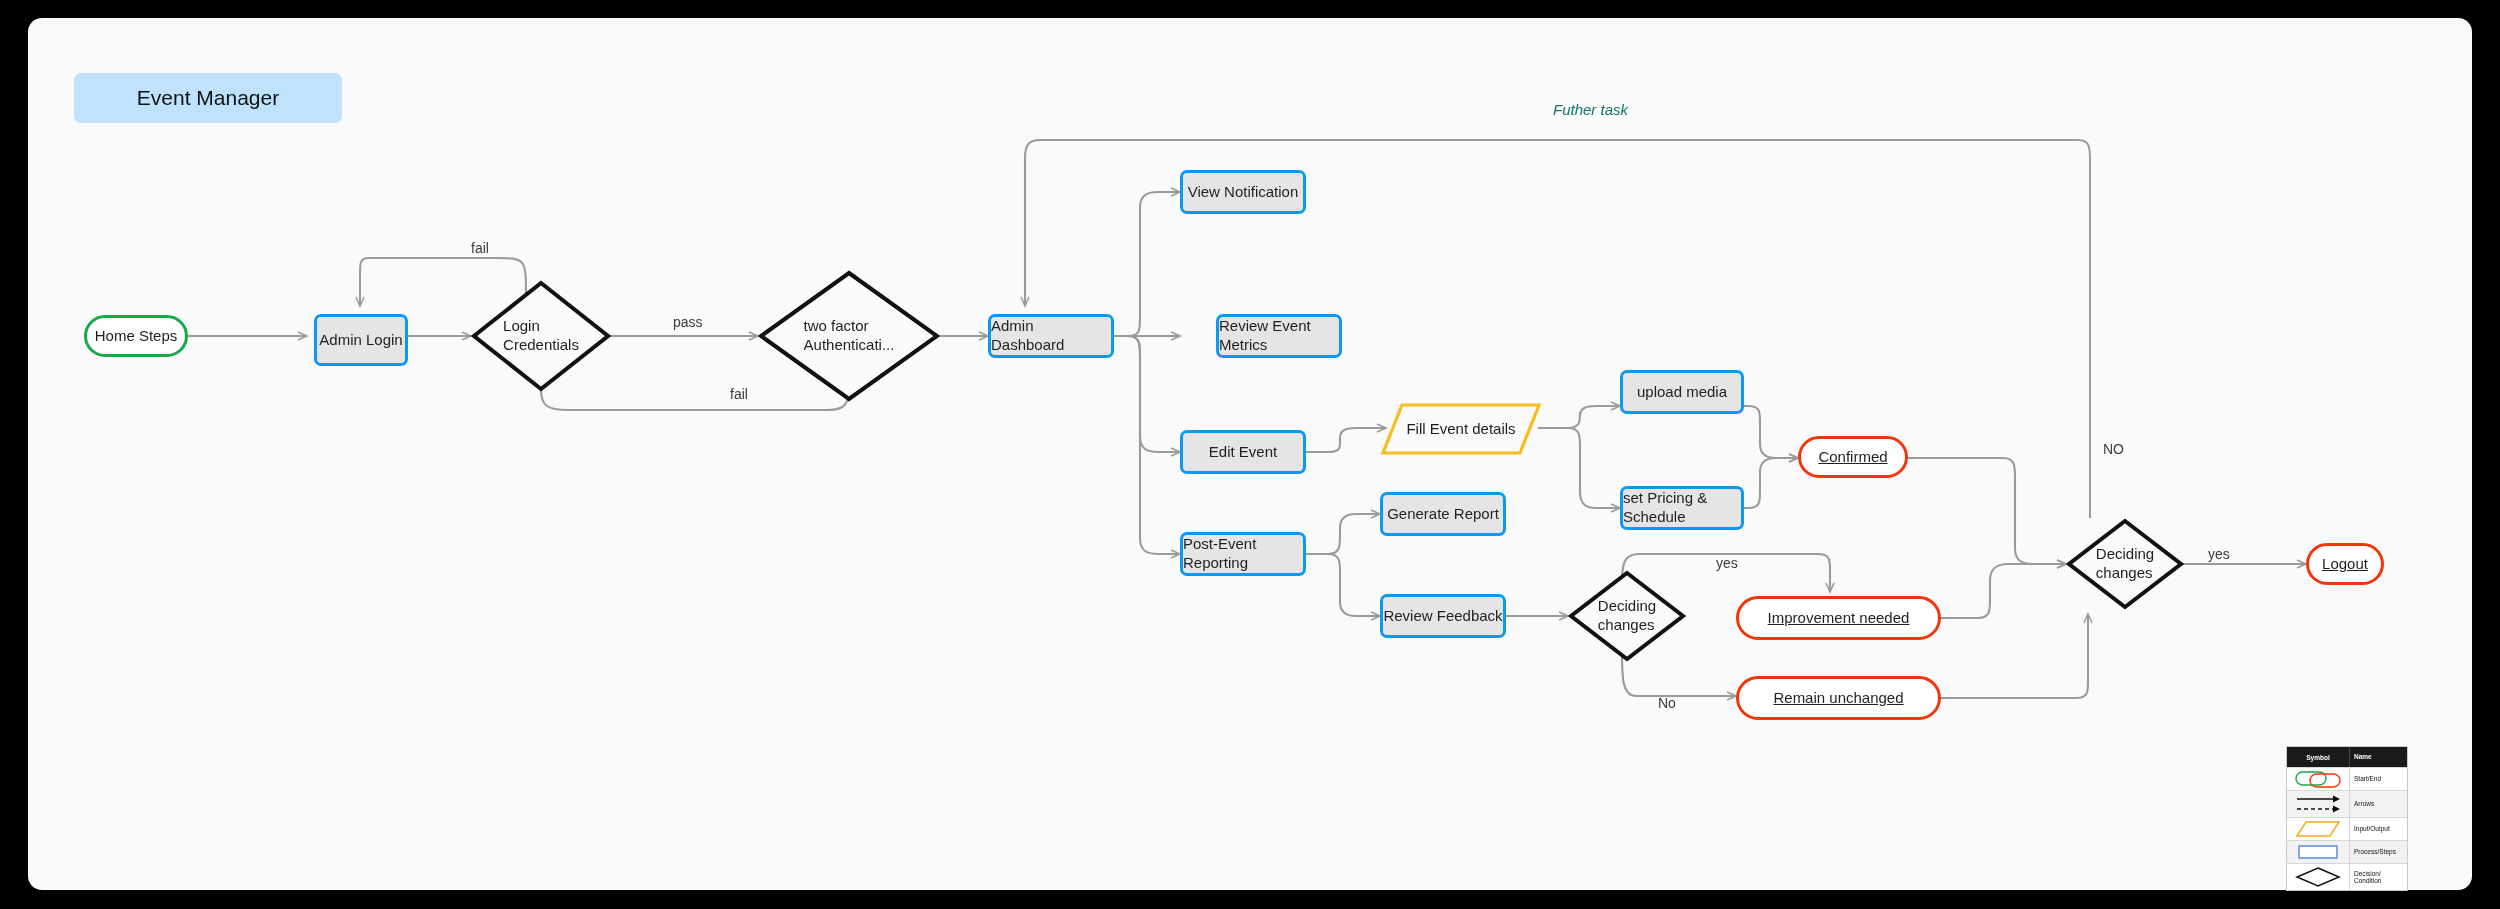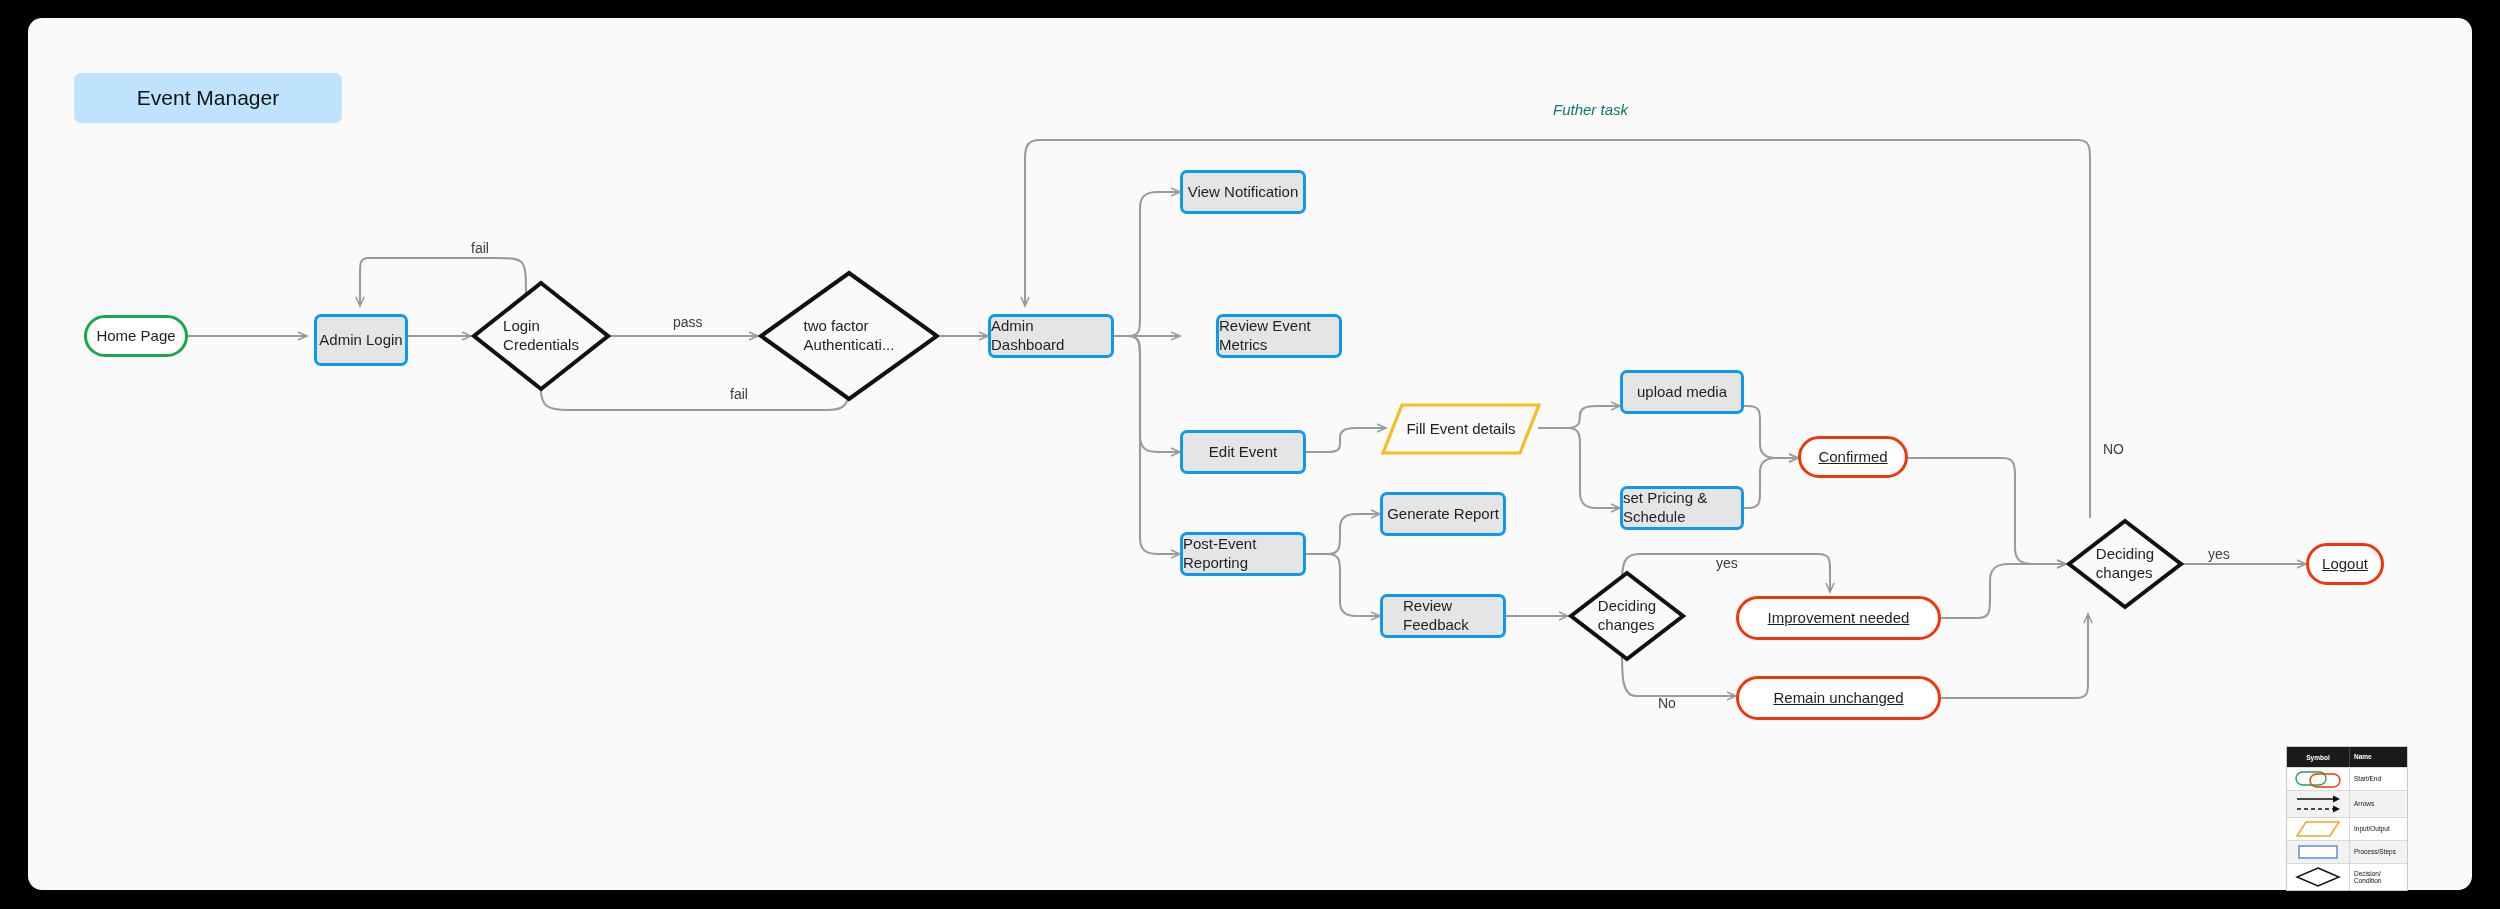--- a/index.html
+++ b/index.html
@@ -136,7 +136,7 @@
 
   <div class="group-label" style="left:1525px;top:83px;">Futher task</div>
 
-  <div class="node startend-g" style="left:56px;top:297px;width:104px;height:42px;">Home Page</div>
+  <div class="node startend-g" style="left:56px;top:297px;width:104px;height:42px;">Home Steps</div>
 
   <div class="node proc" style="left:286px;top:296px;width:94px;height:52px;">Admin Login</div>
 

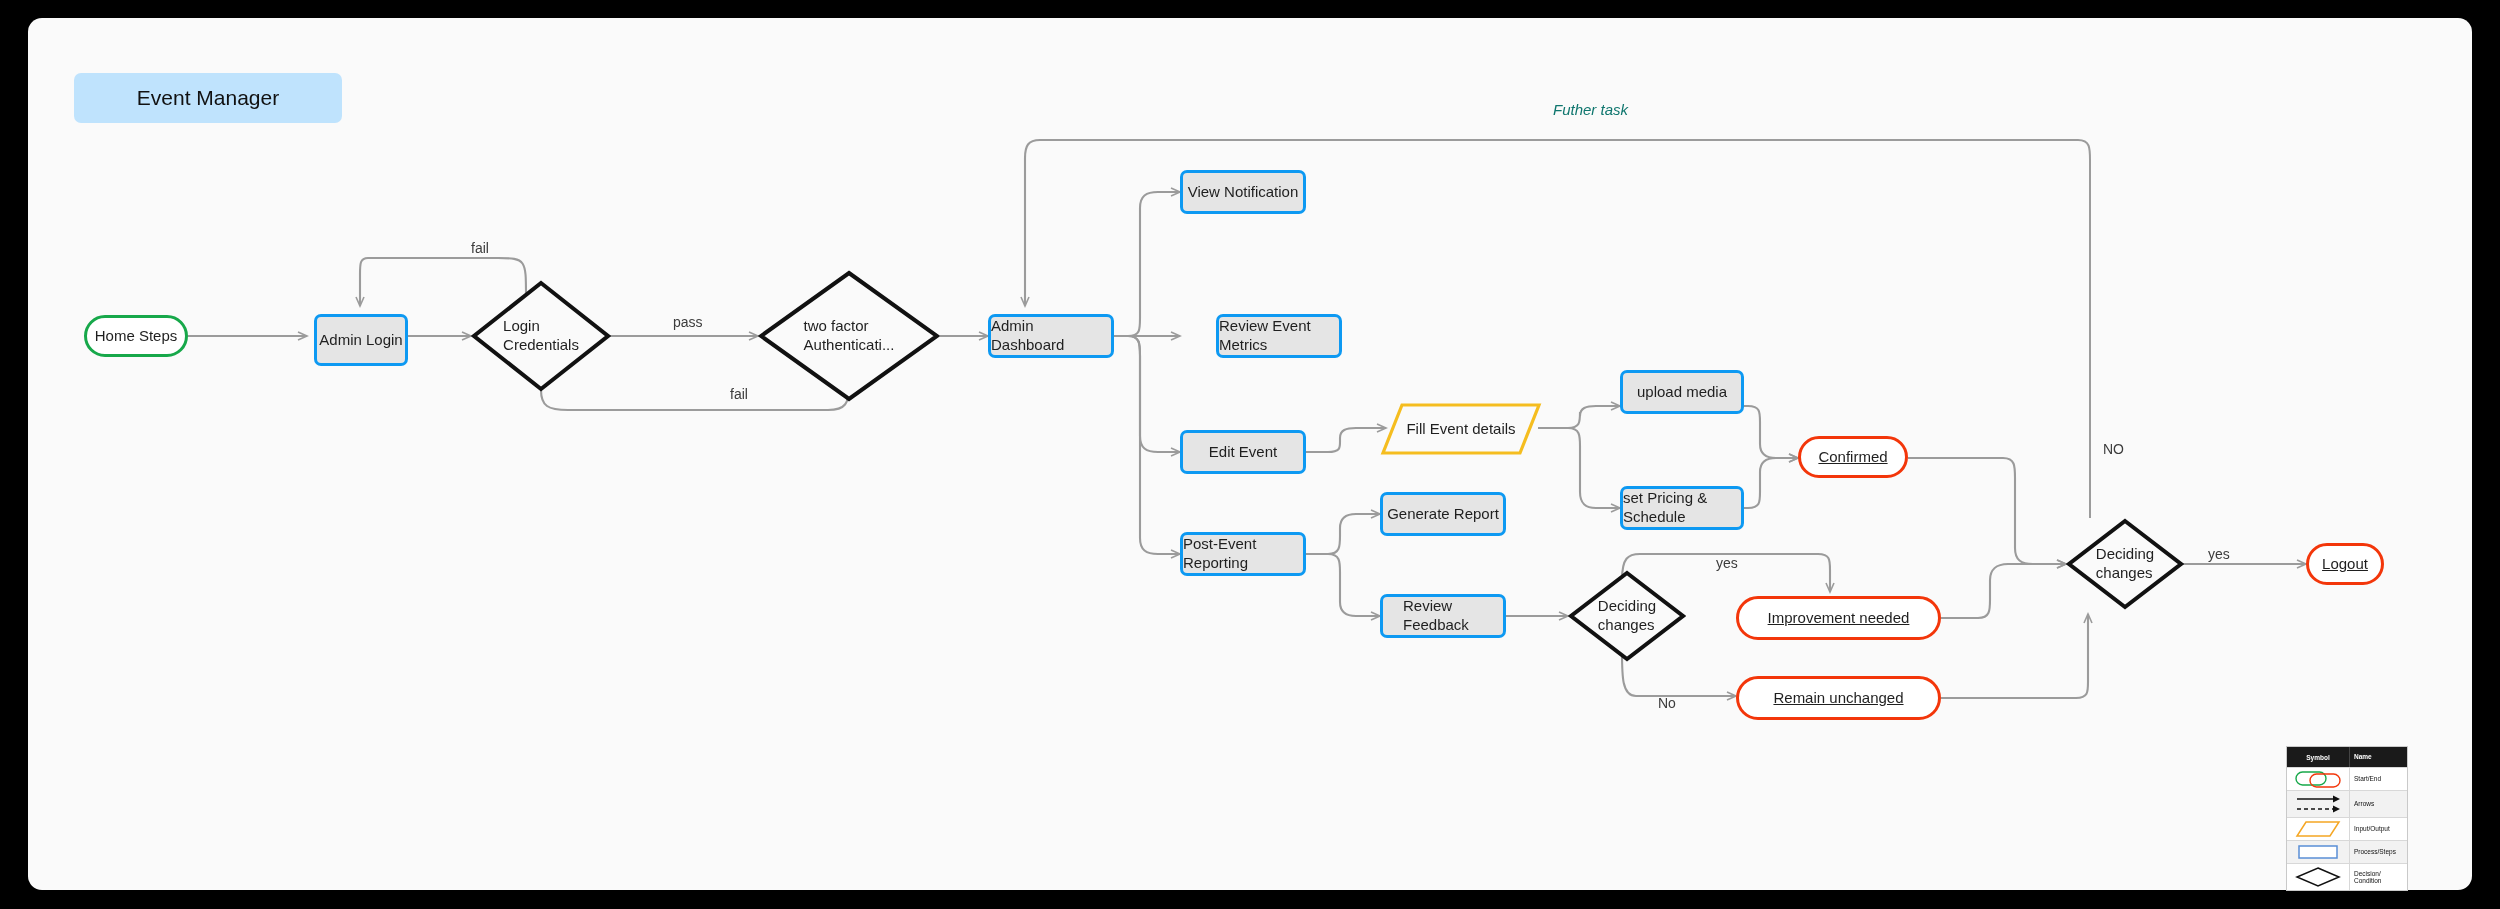--- a/index.html
+++ b/index.html
@@ -179,7 +179,7 @@
 
   <div class="node proc" style="left:1352px;top:474px;width:126px;height:44px;">Generate Report</div>
 
-  <div class="node proc" style="left:1352px;top:576px;width:126px;height:44px;padding-left:20px;">Review Feedback</div>
+  <div class="node proc" style="left:1352px;top:576px;width:126px;height:44px;">Review Feedback</div>
 
   <div class="node startend-r" style="left:1770px;top:418px;width:110px;height:42px;">Confirmed</div>
 

